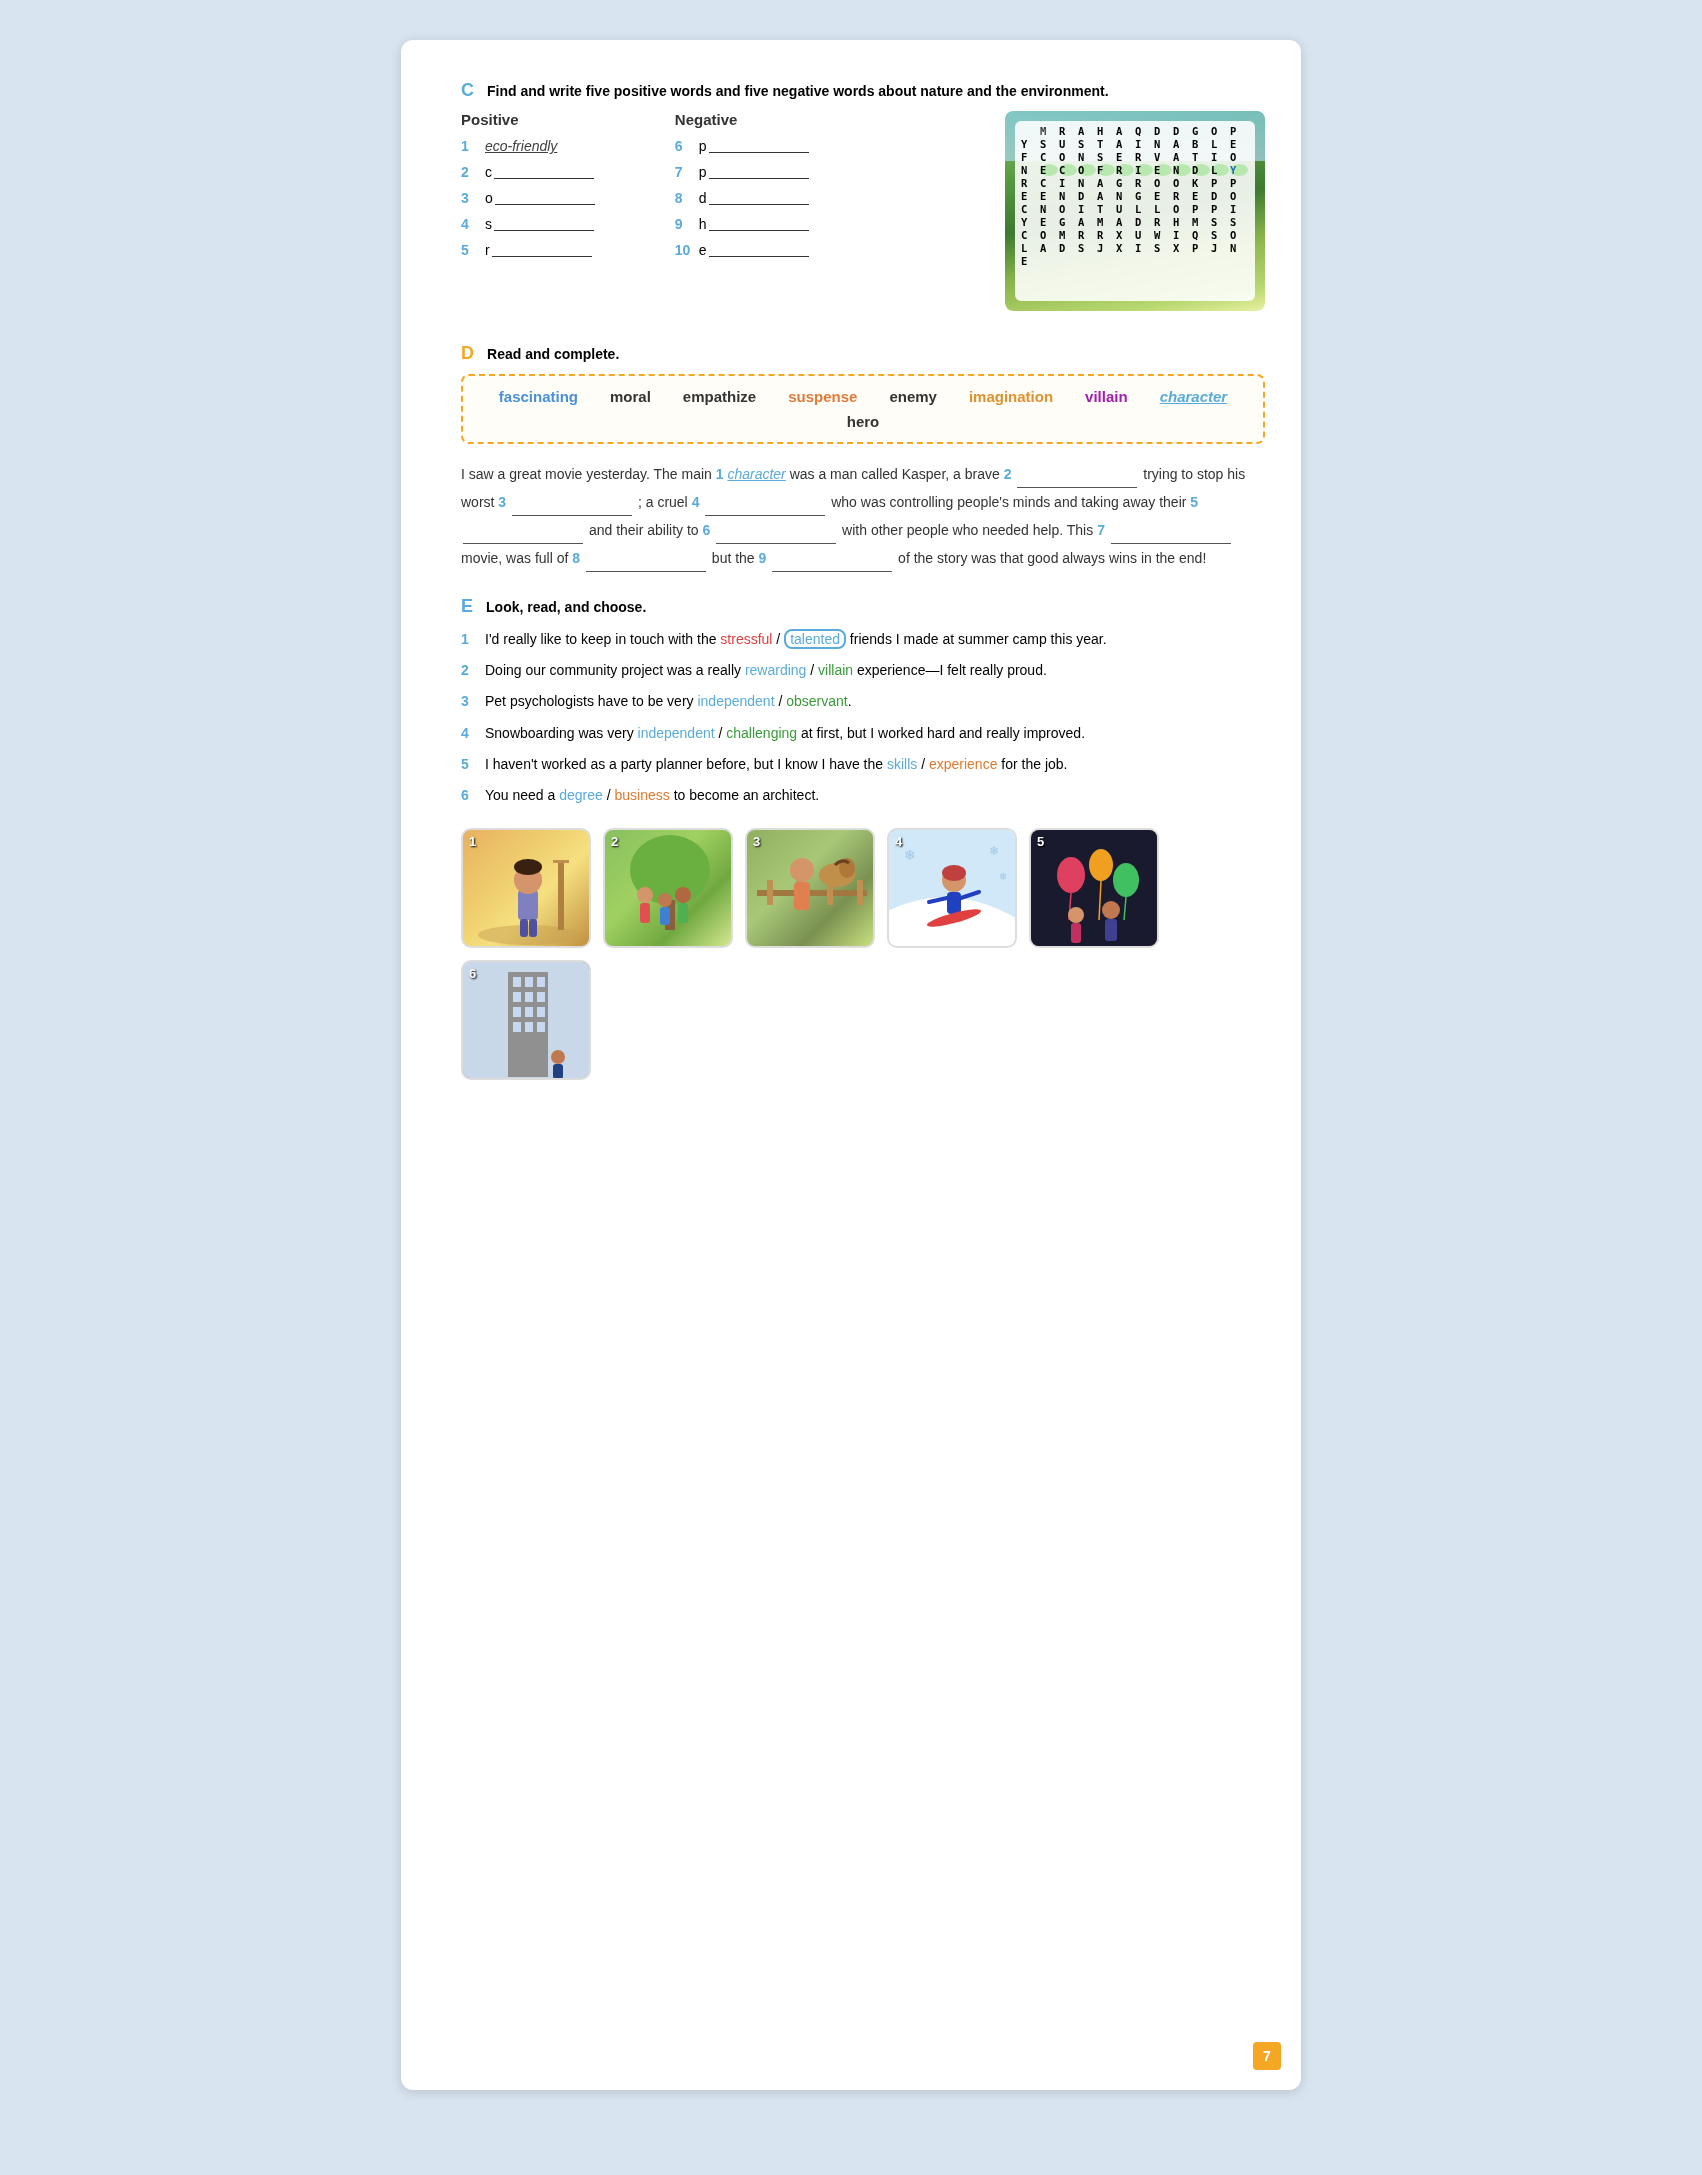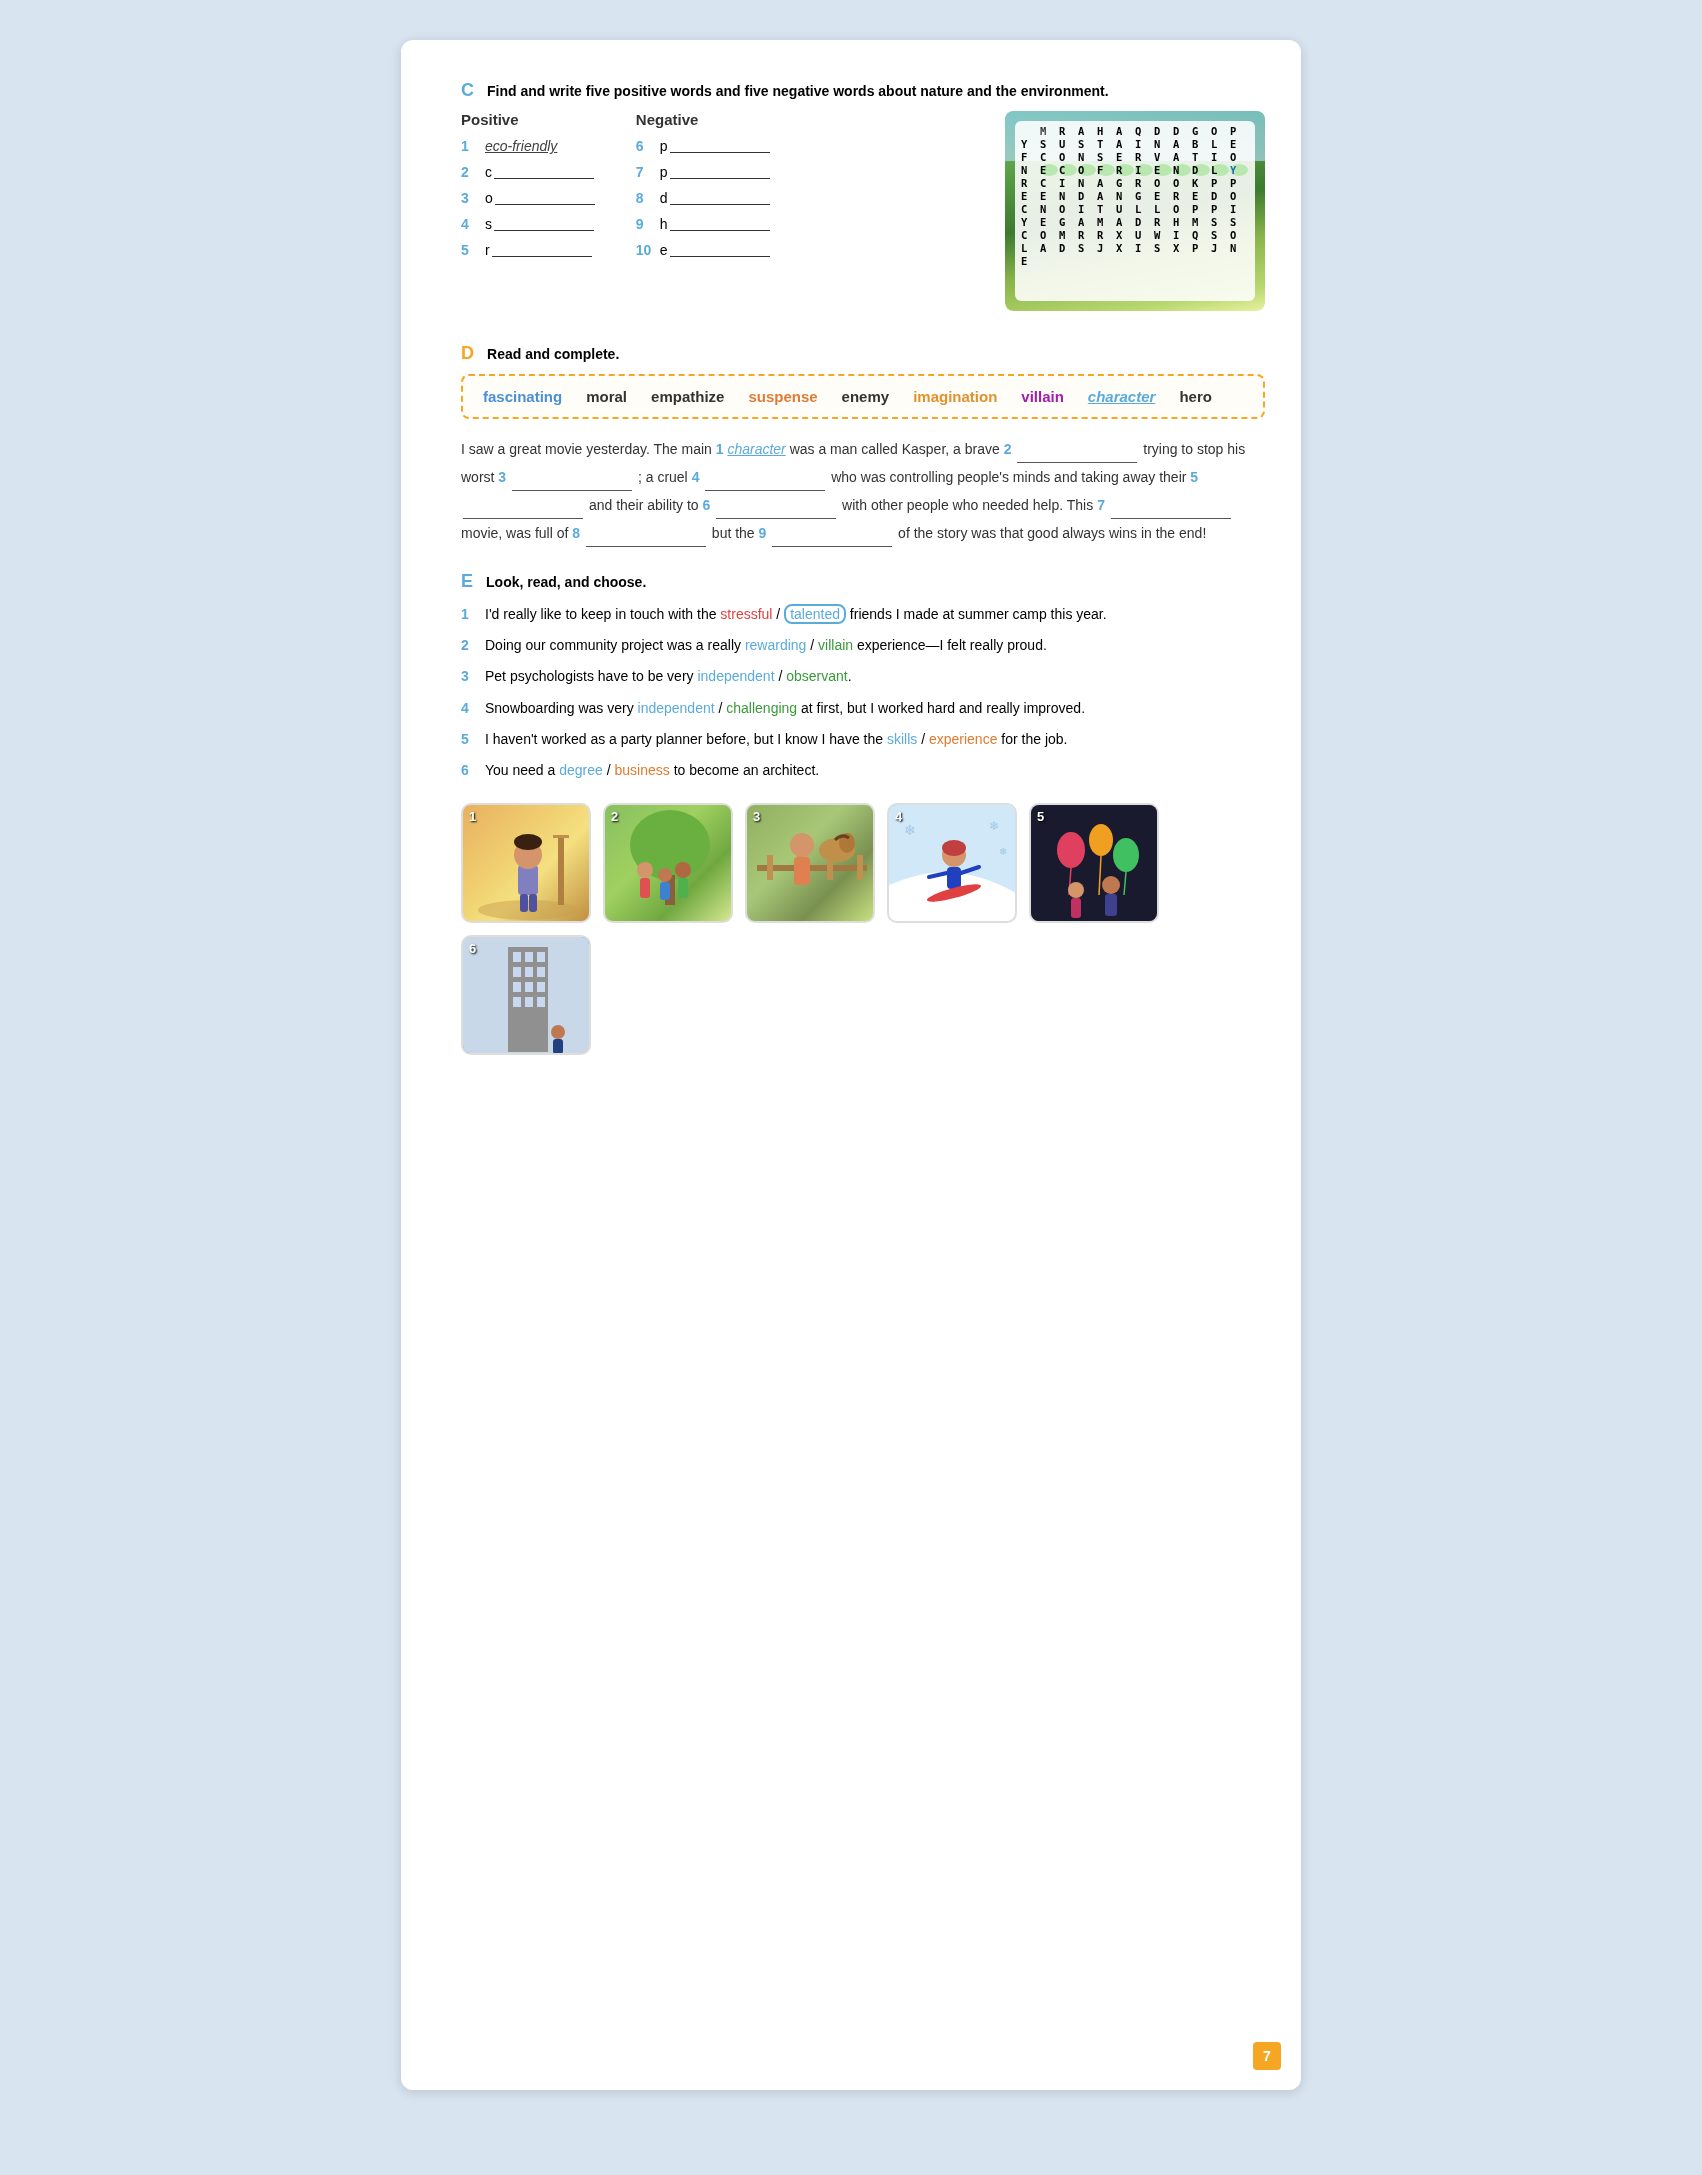--- a/index.html
+++ b/index.html
@@ -38,7 +38,7 @@
     }
     .word-lists {
       display: flex;
-      gap: 41px;
+      gap: 80px;
       flex: 1;
     }
     .word-column h3 {

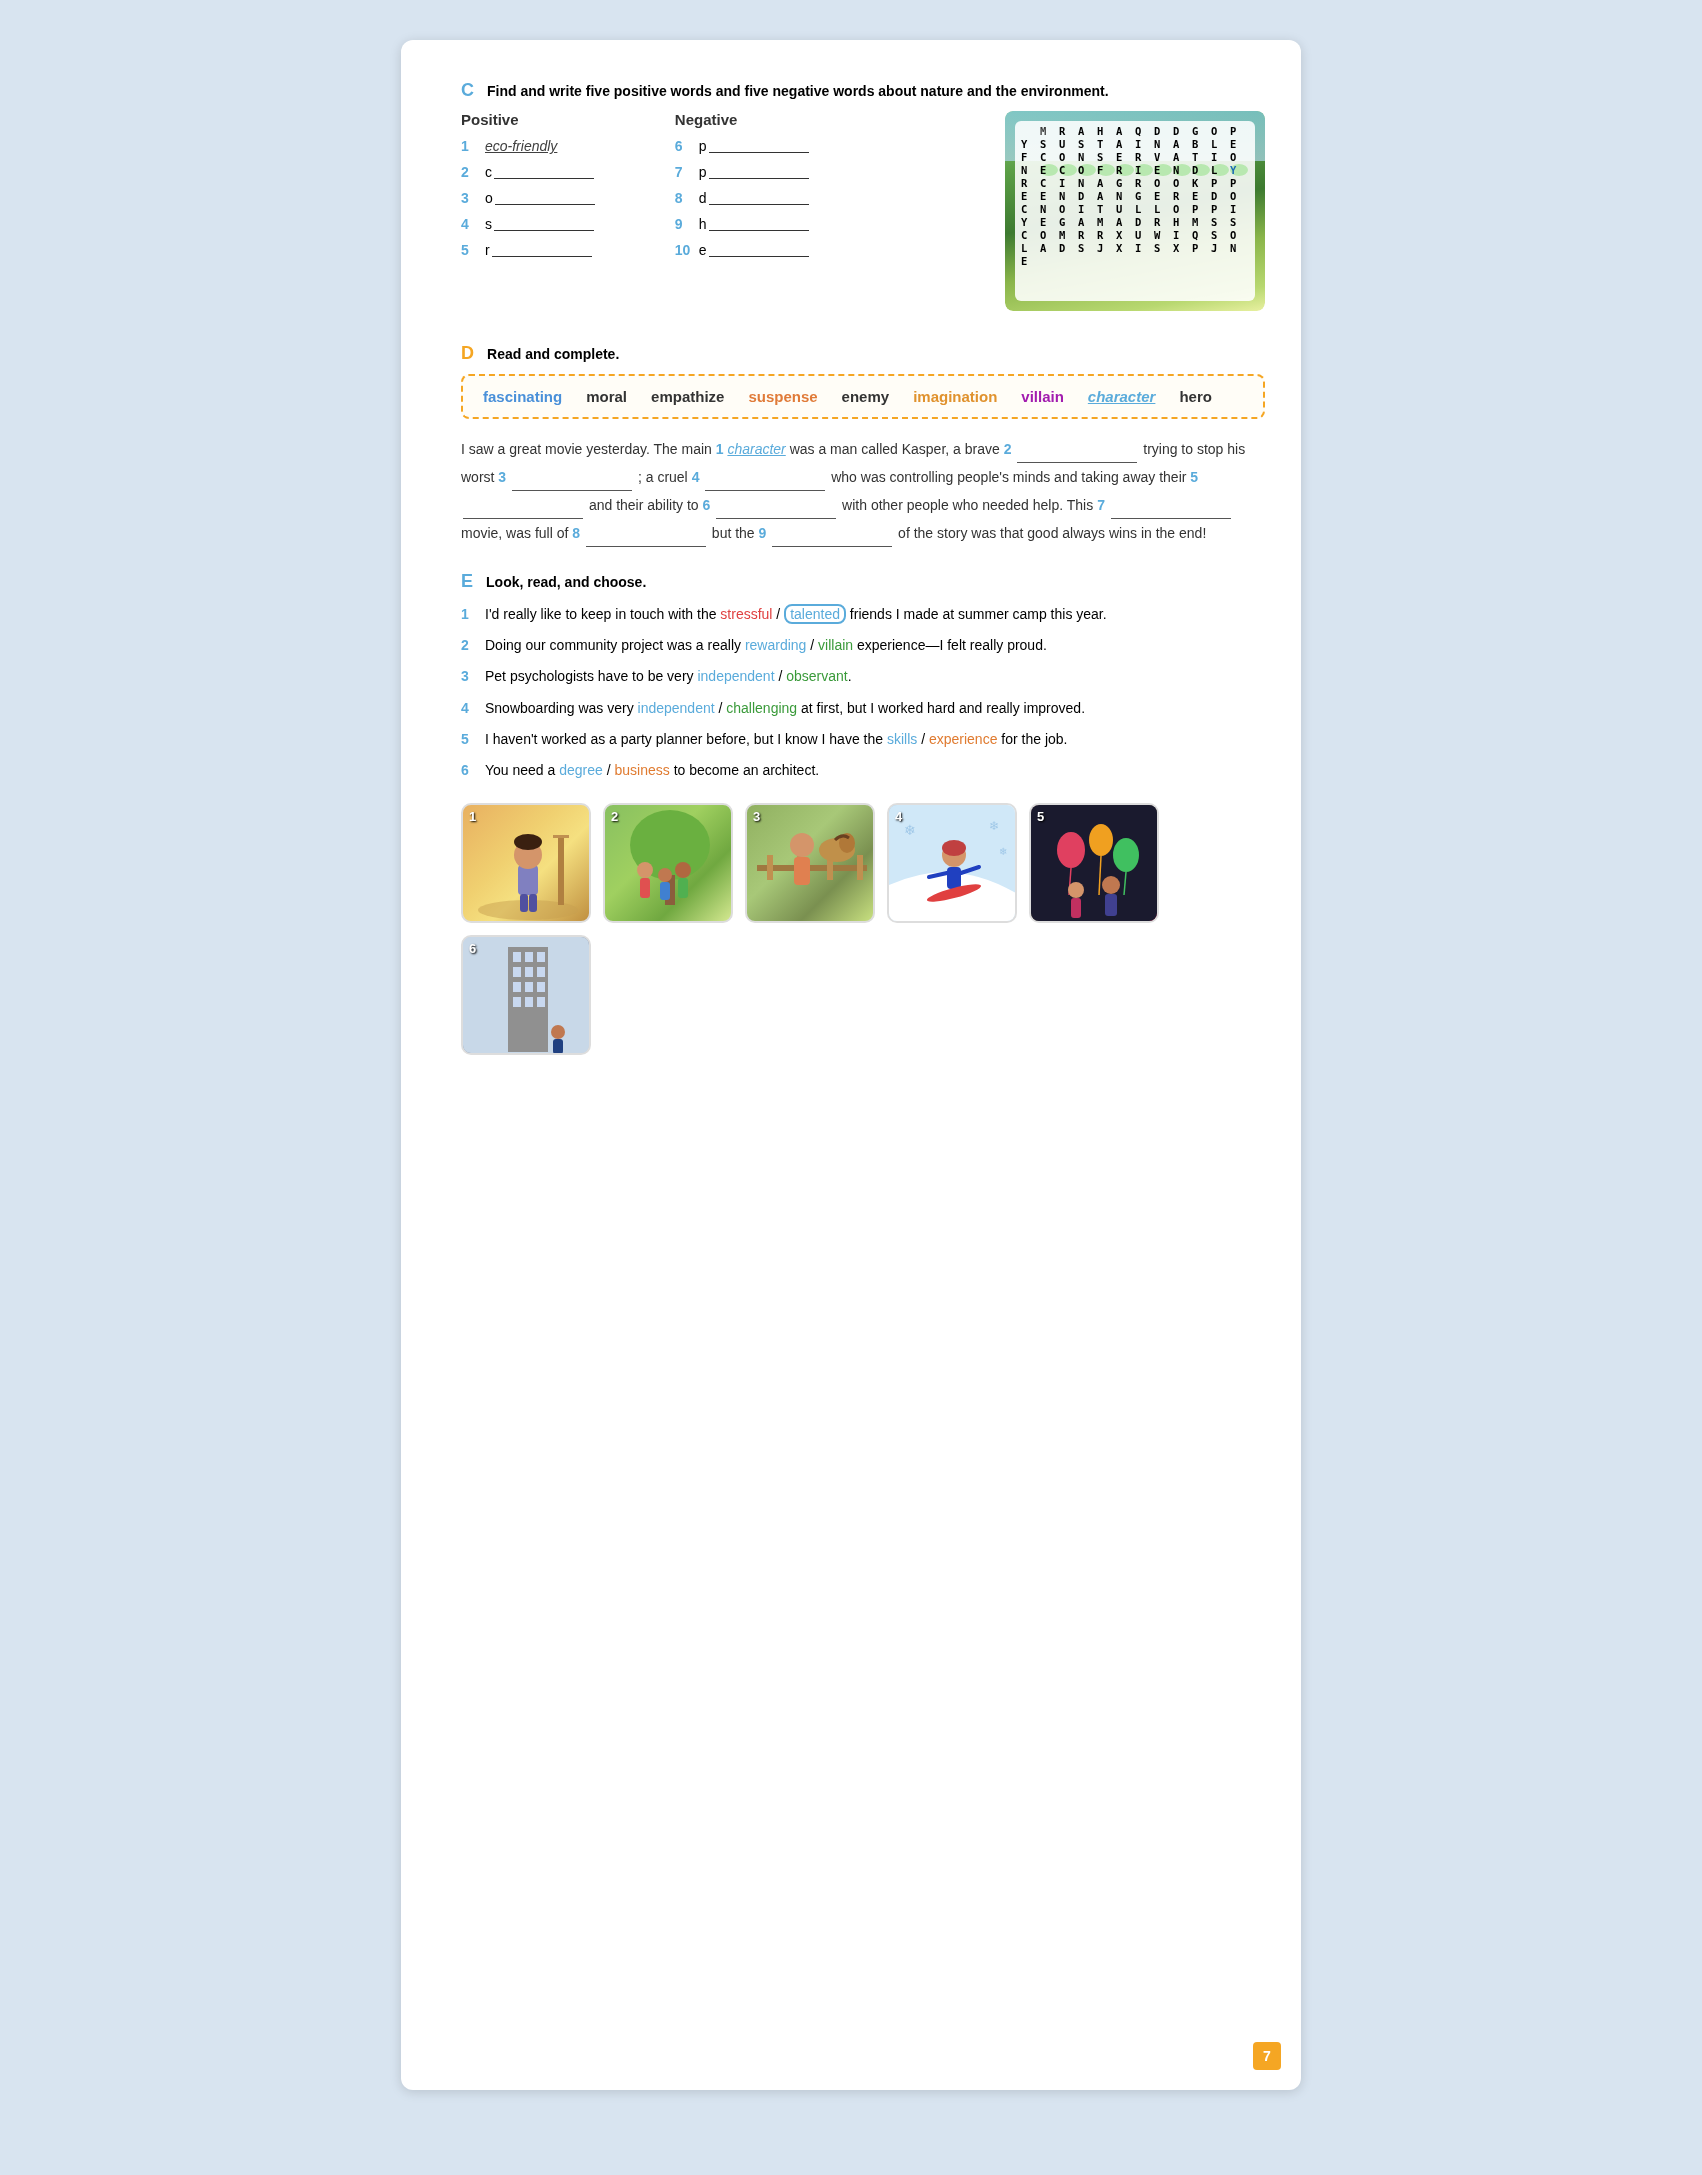--- a/index.html
+++ b/index.html
@@ -92,7 +92,8 @@
       margin: 10px 0 16px 0;
       display: flex;
       flex-wrap: wrap;
-      gap: 8px 24px;
+      gap: 8px 32px;
+      justify-content: center;
       background: #fffdf7;
     }
     .wb-word {

